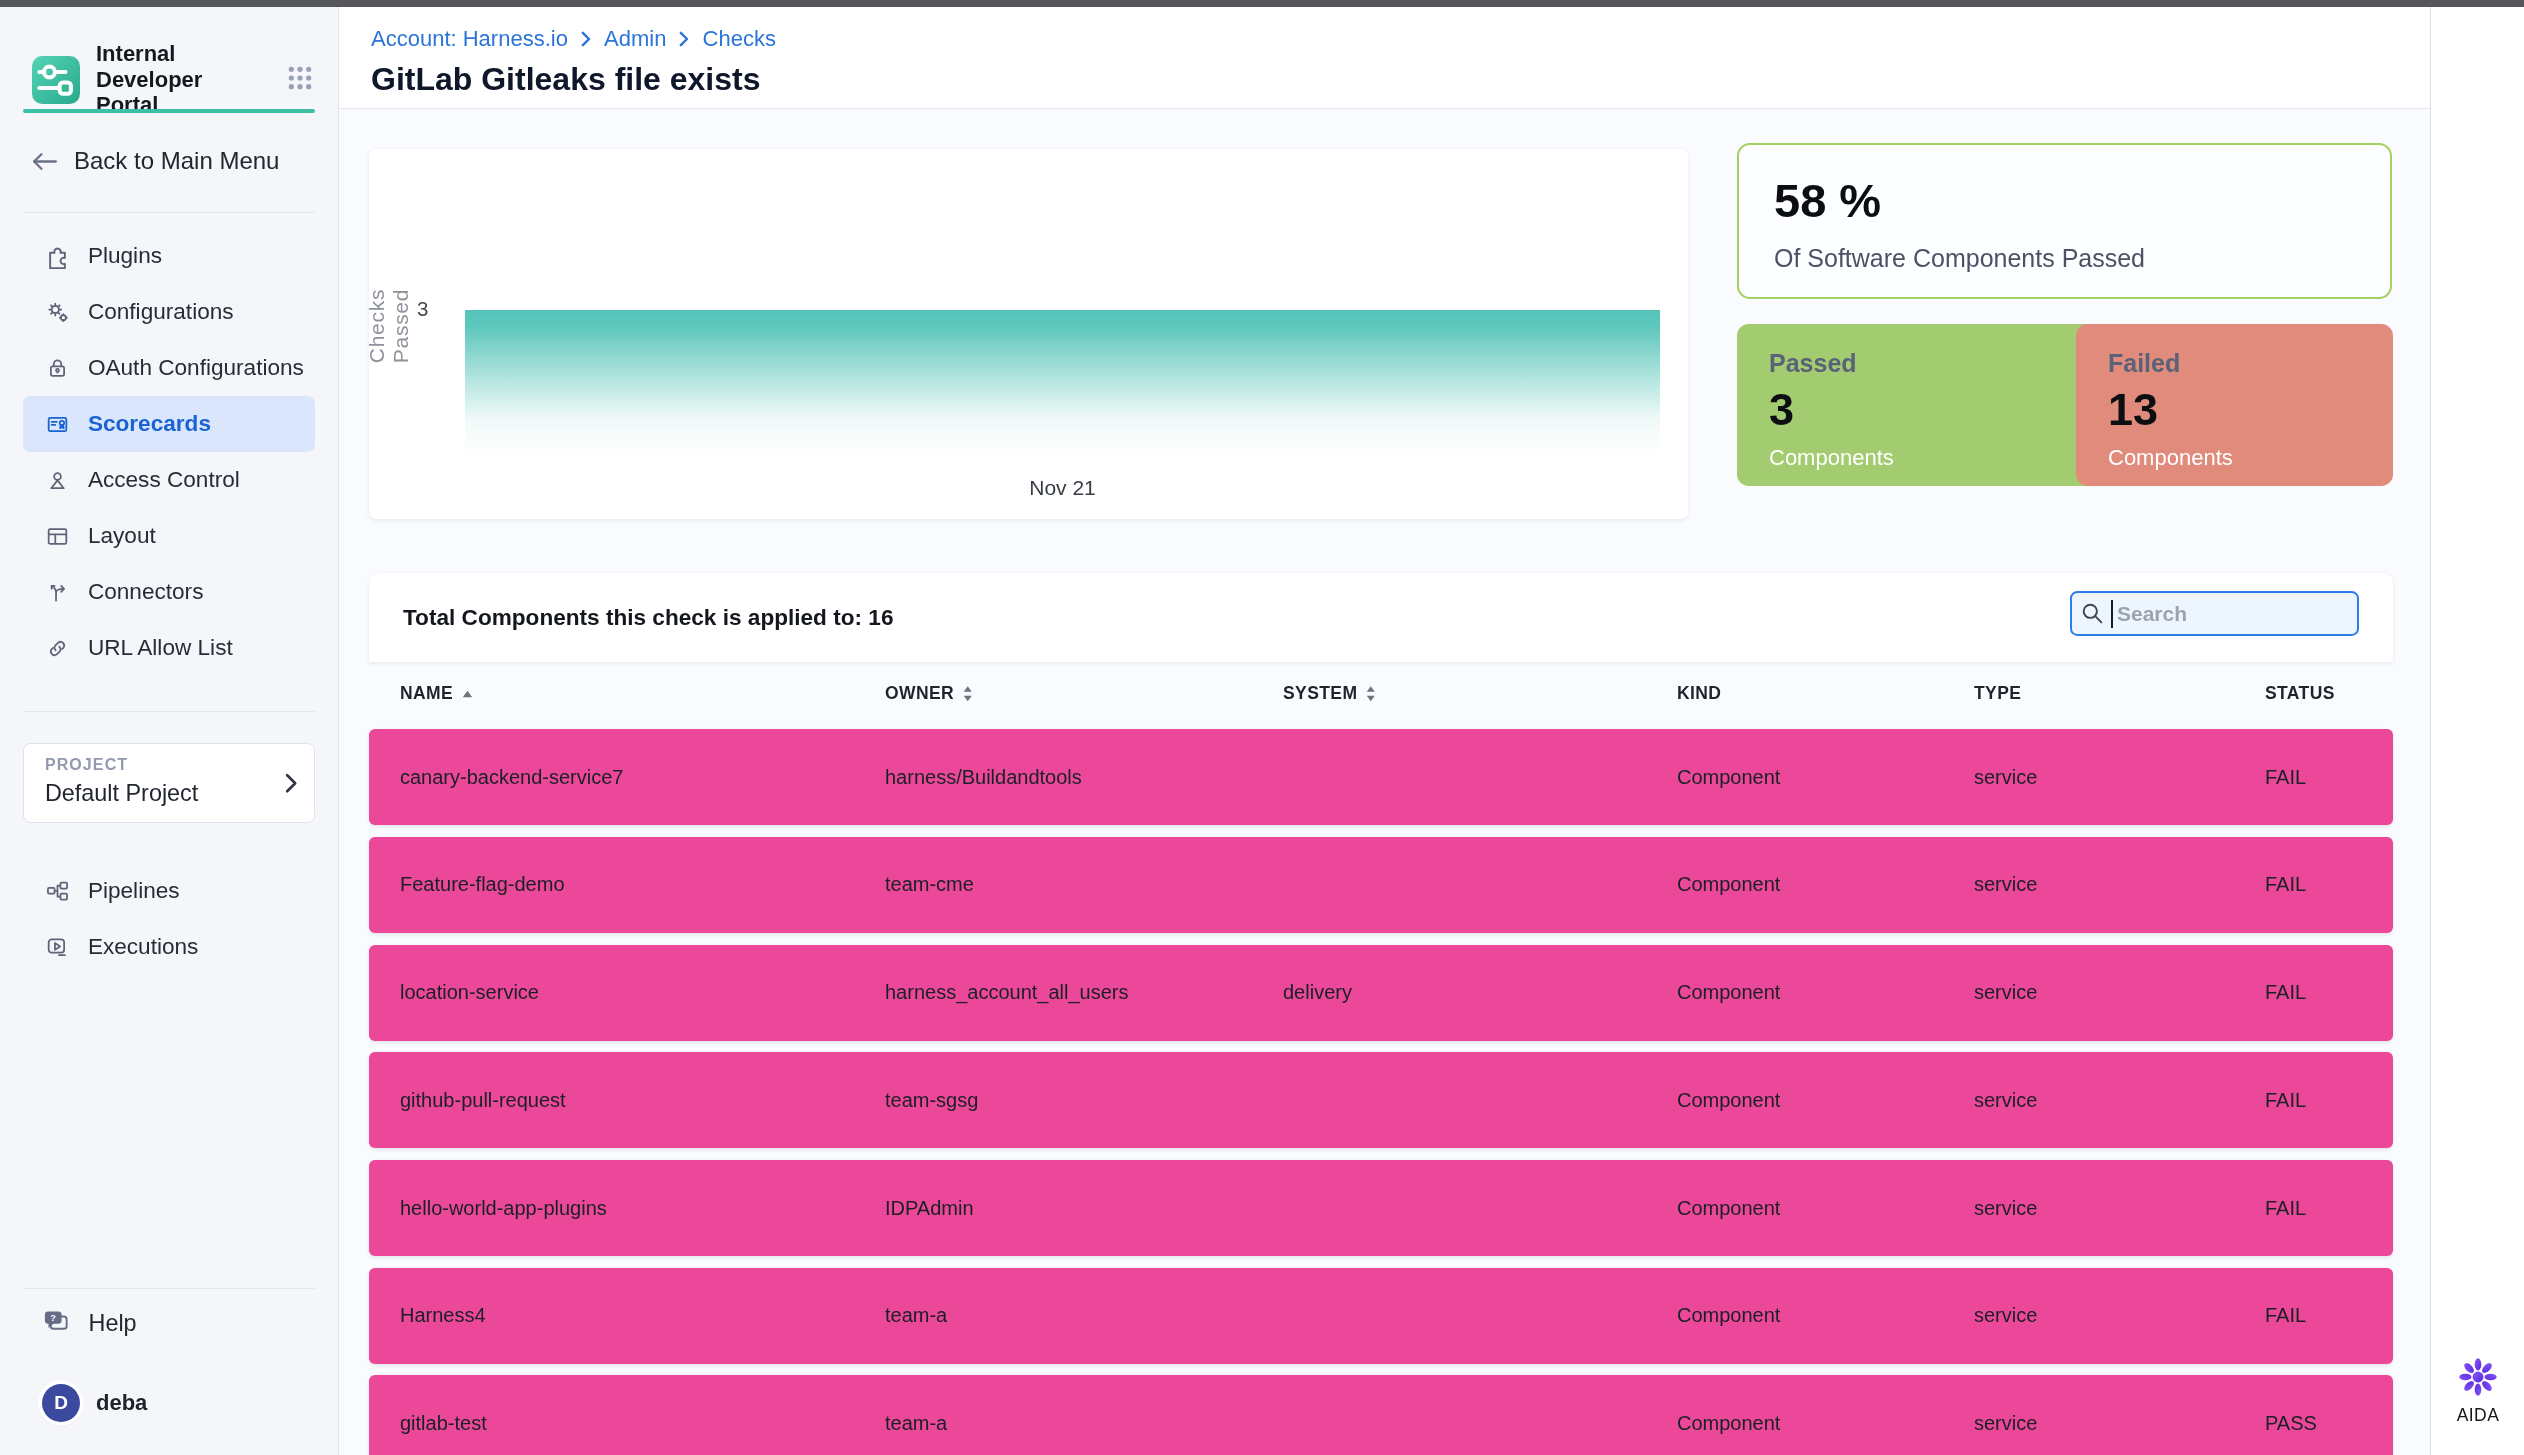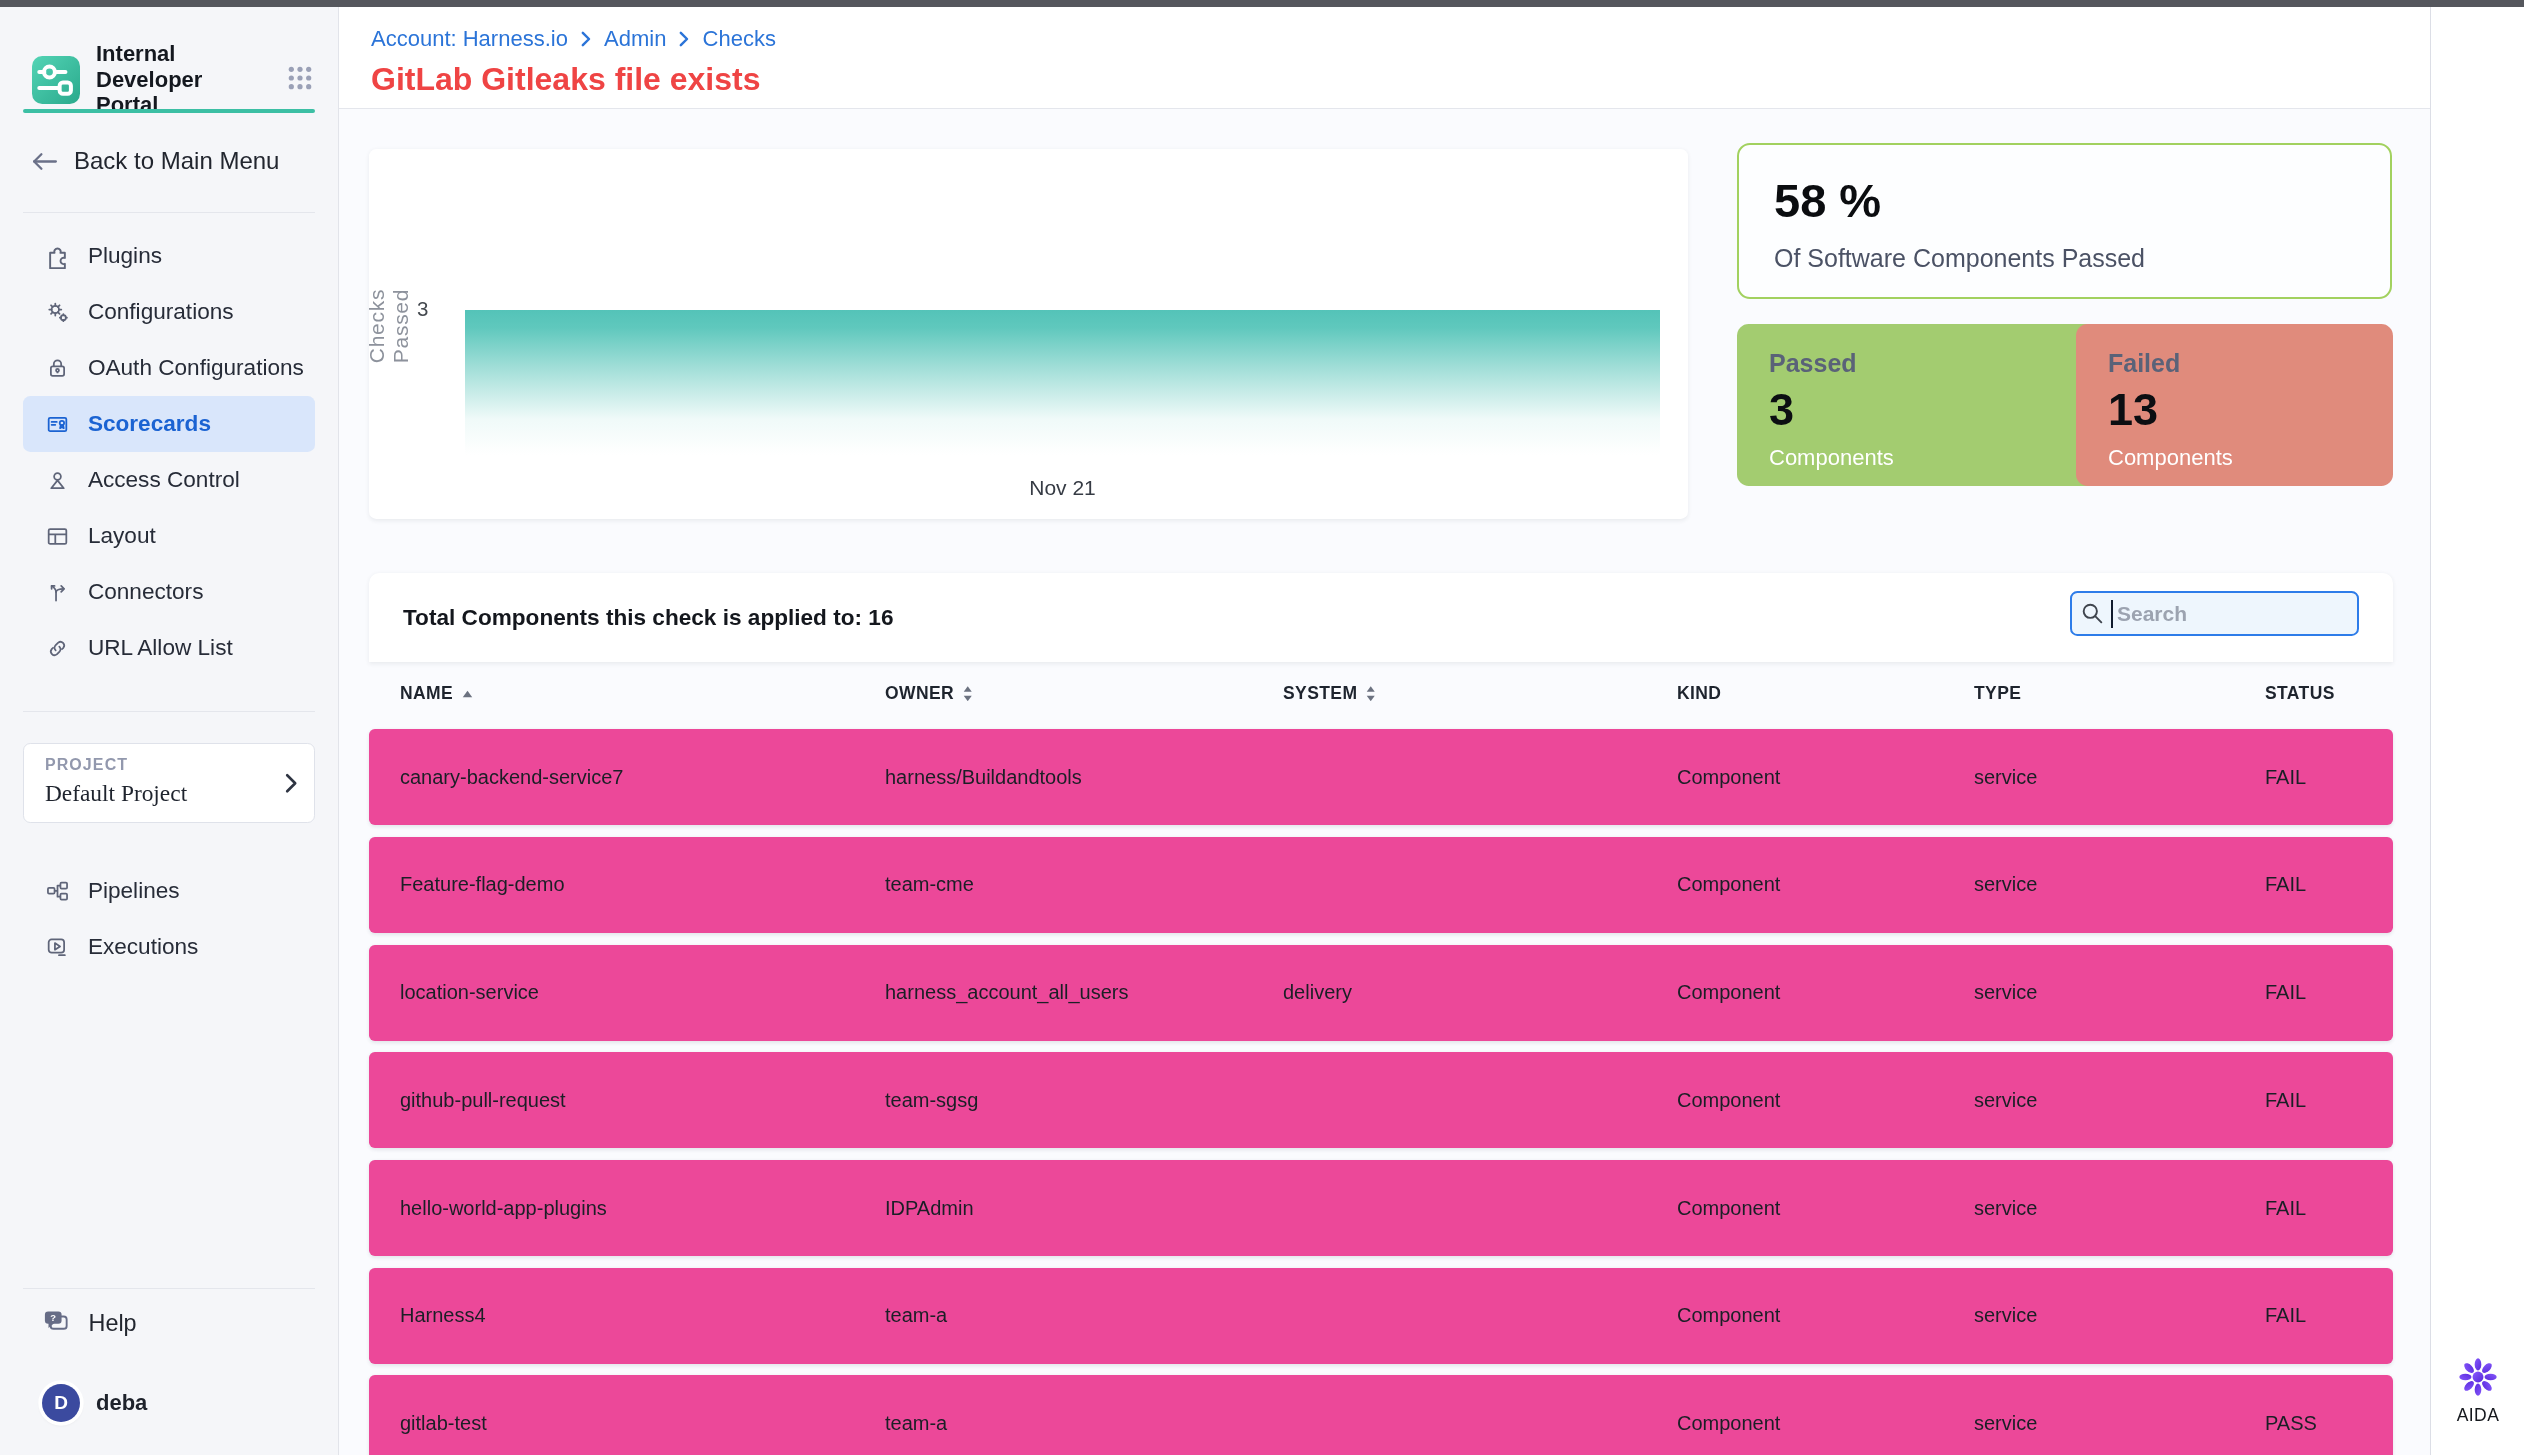--- a/index.html
+++ b/index.html
@@ -49,7 +49,7 @@
   .breadcrumb { position:absolute; top:19px; left:32px; display:flex; align-items:center; gap:13px;
                 font-size:22px; color:#2b74d8; }
   .crumb { cursor:pointer; }
-  .page-title { position:absolute; top:54px; left:32px; font-size:32px; font-weight:700; color:#ef4444; }
+  .page-title { position:absolute; top:54px; left:32px; font-size:32px; font-weight:700; color:#0f172a; }
 
   .scroll { position:absolute; top:104px; left:0; right:0; bottom:0; background:#fafbfe; overflow:hidden; }
   .card { position:absolute; background:#ffffff; border-radius:7.3px; box-shadow:0 1.5px 4.4px rgba(40,50,70,.08); }

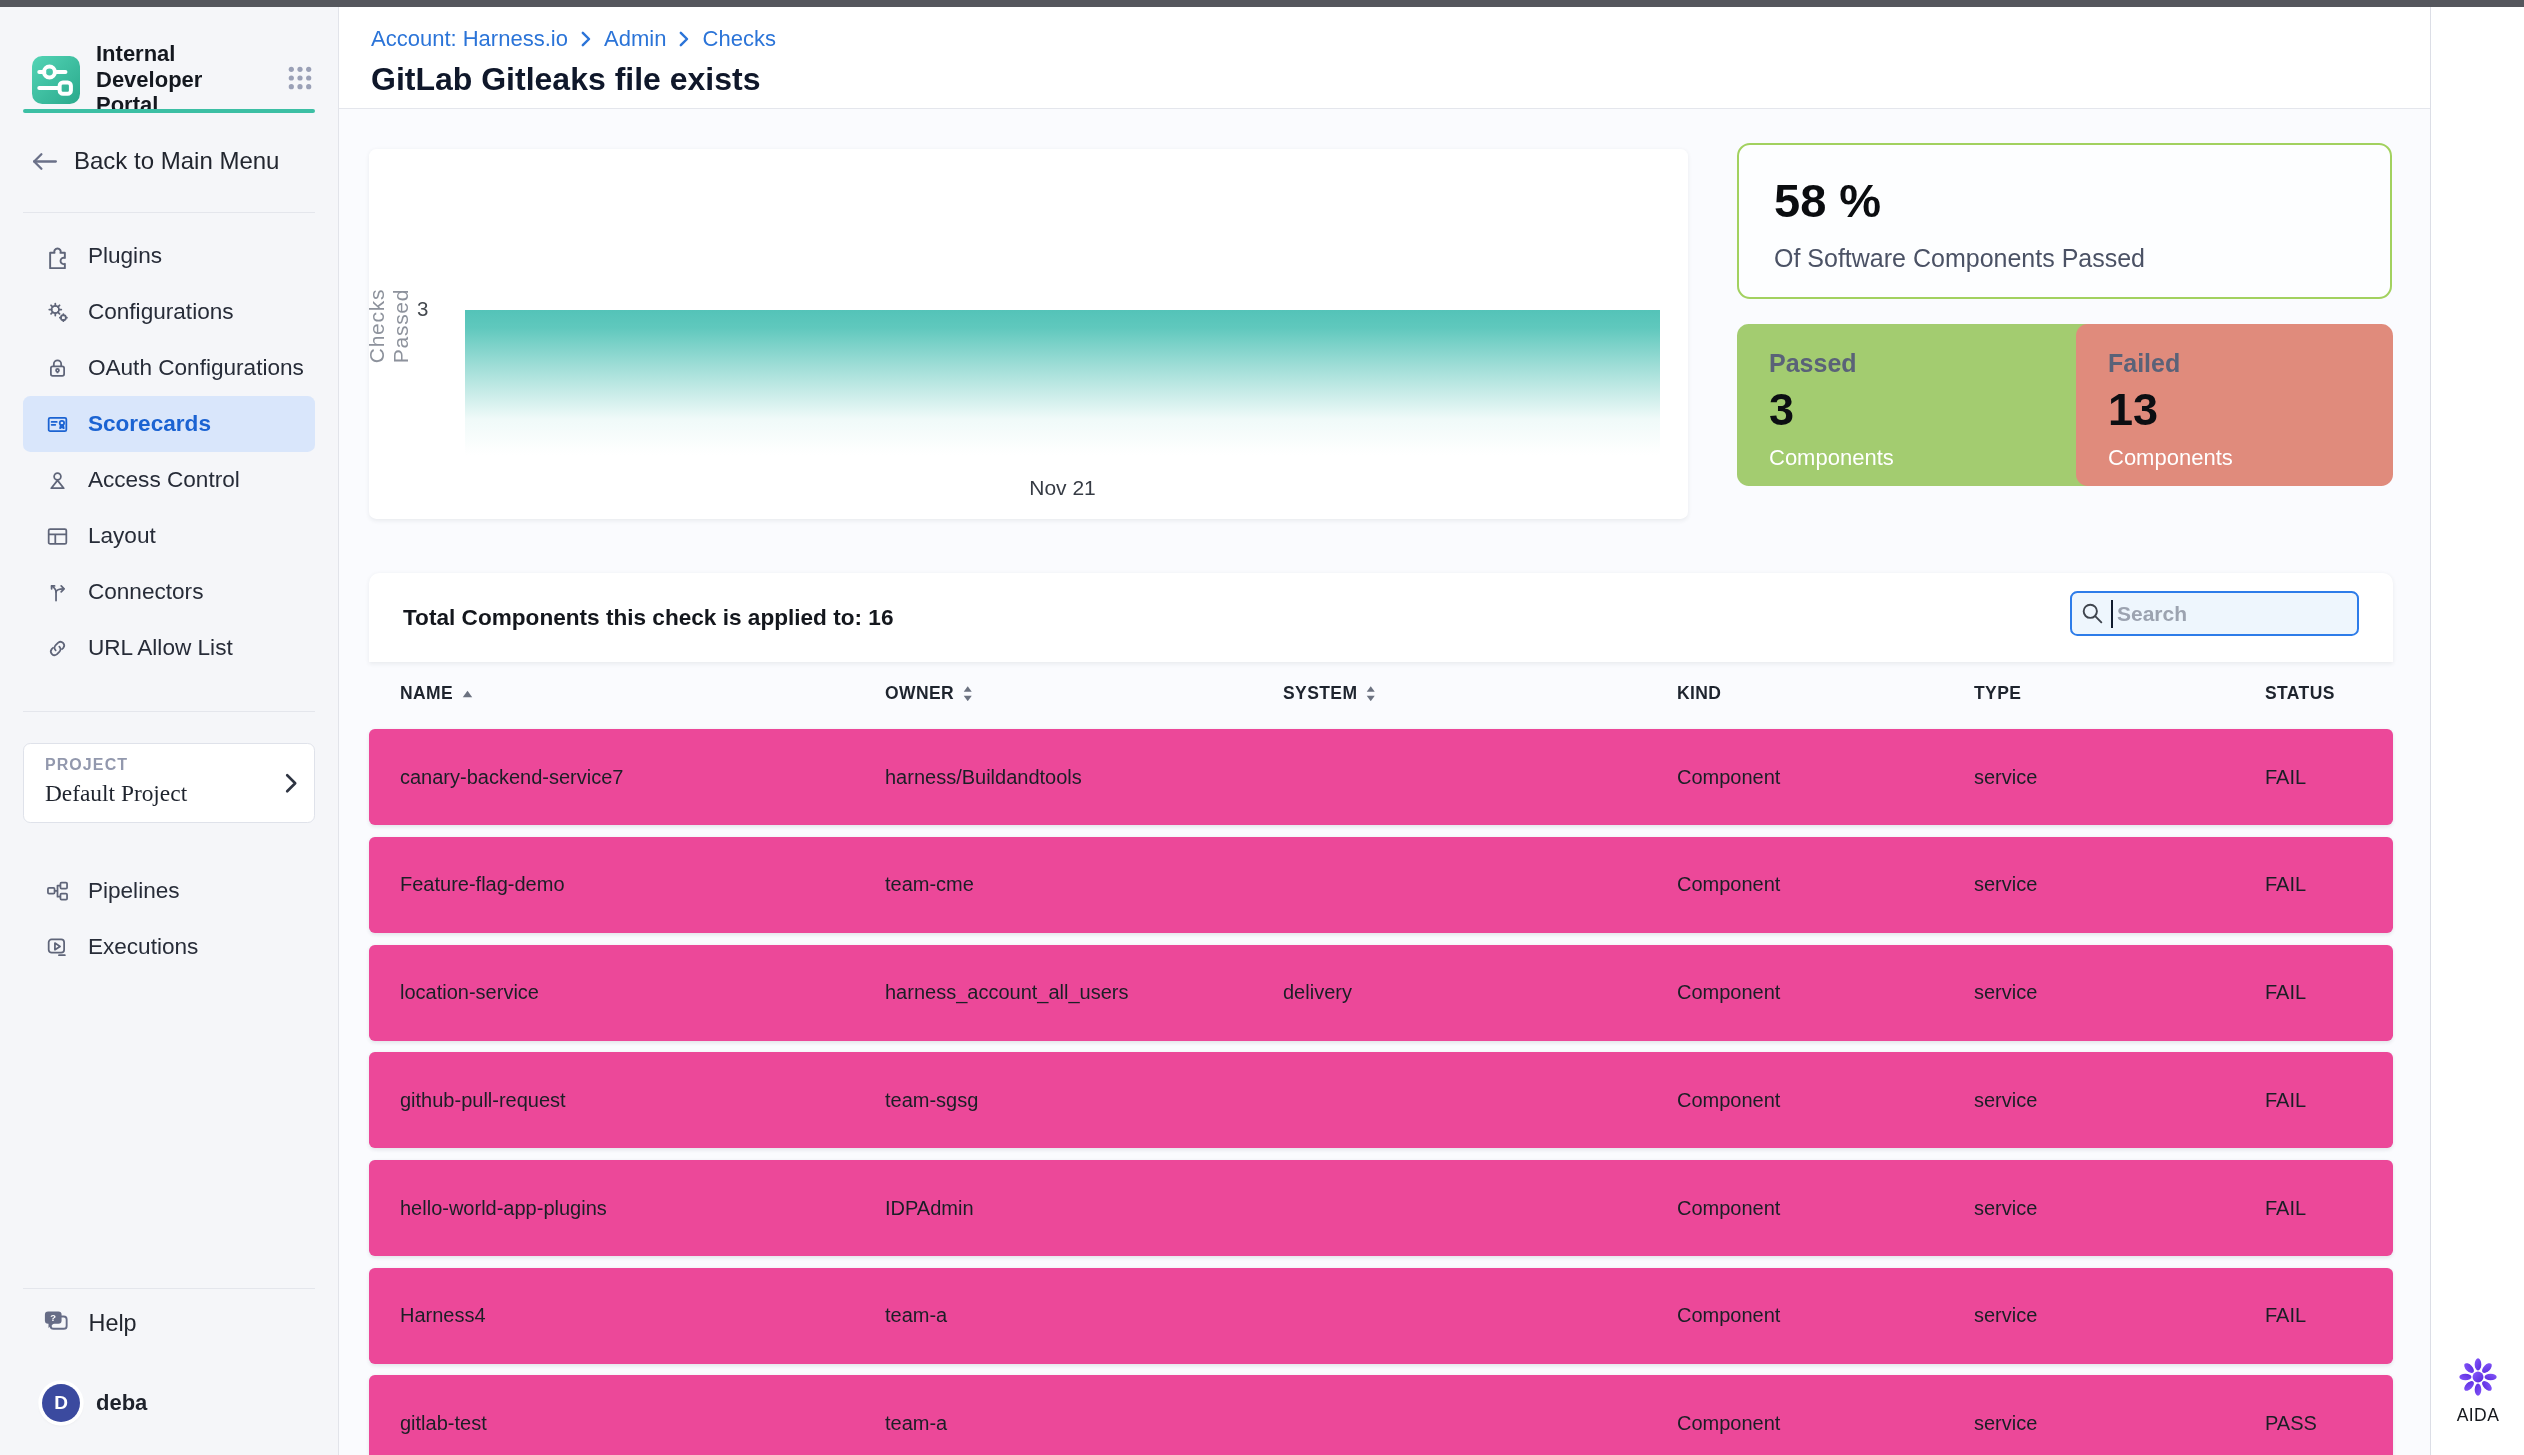--- a/index.html
+++ b/index.html
@@ -33,7 +33,7 @@
   .project-card { position:absolute; top:736px; left:23.4px; right:23.4px; height:80px; background:#ffffff;
                   border:1.5px solid #dfe2ea; border-radius:7.3px; padding:11.7px 0 0 20.5px; cursor:pointer; }
   .project-eyebrow { font-size:16px; font-weight:700; letter-spacing:1.1px; color:#9298ad; }
-  .project-name { font-size:23.4px; color:#1f242e; margin-top:5.8px;font-family:Liberation Serif, serif; }
+  .project-name { font-size:23.4px; color:#1f242e; margin-top:5.8px; }
   .project-chevron { position:absolute; right:16px; top:29px; }
 
   .help-row { position:absolute; top:1302px; left:42px; display:flex; align-items:center; gap:17.5px;

